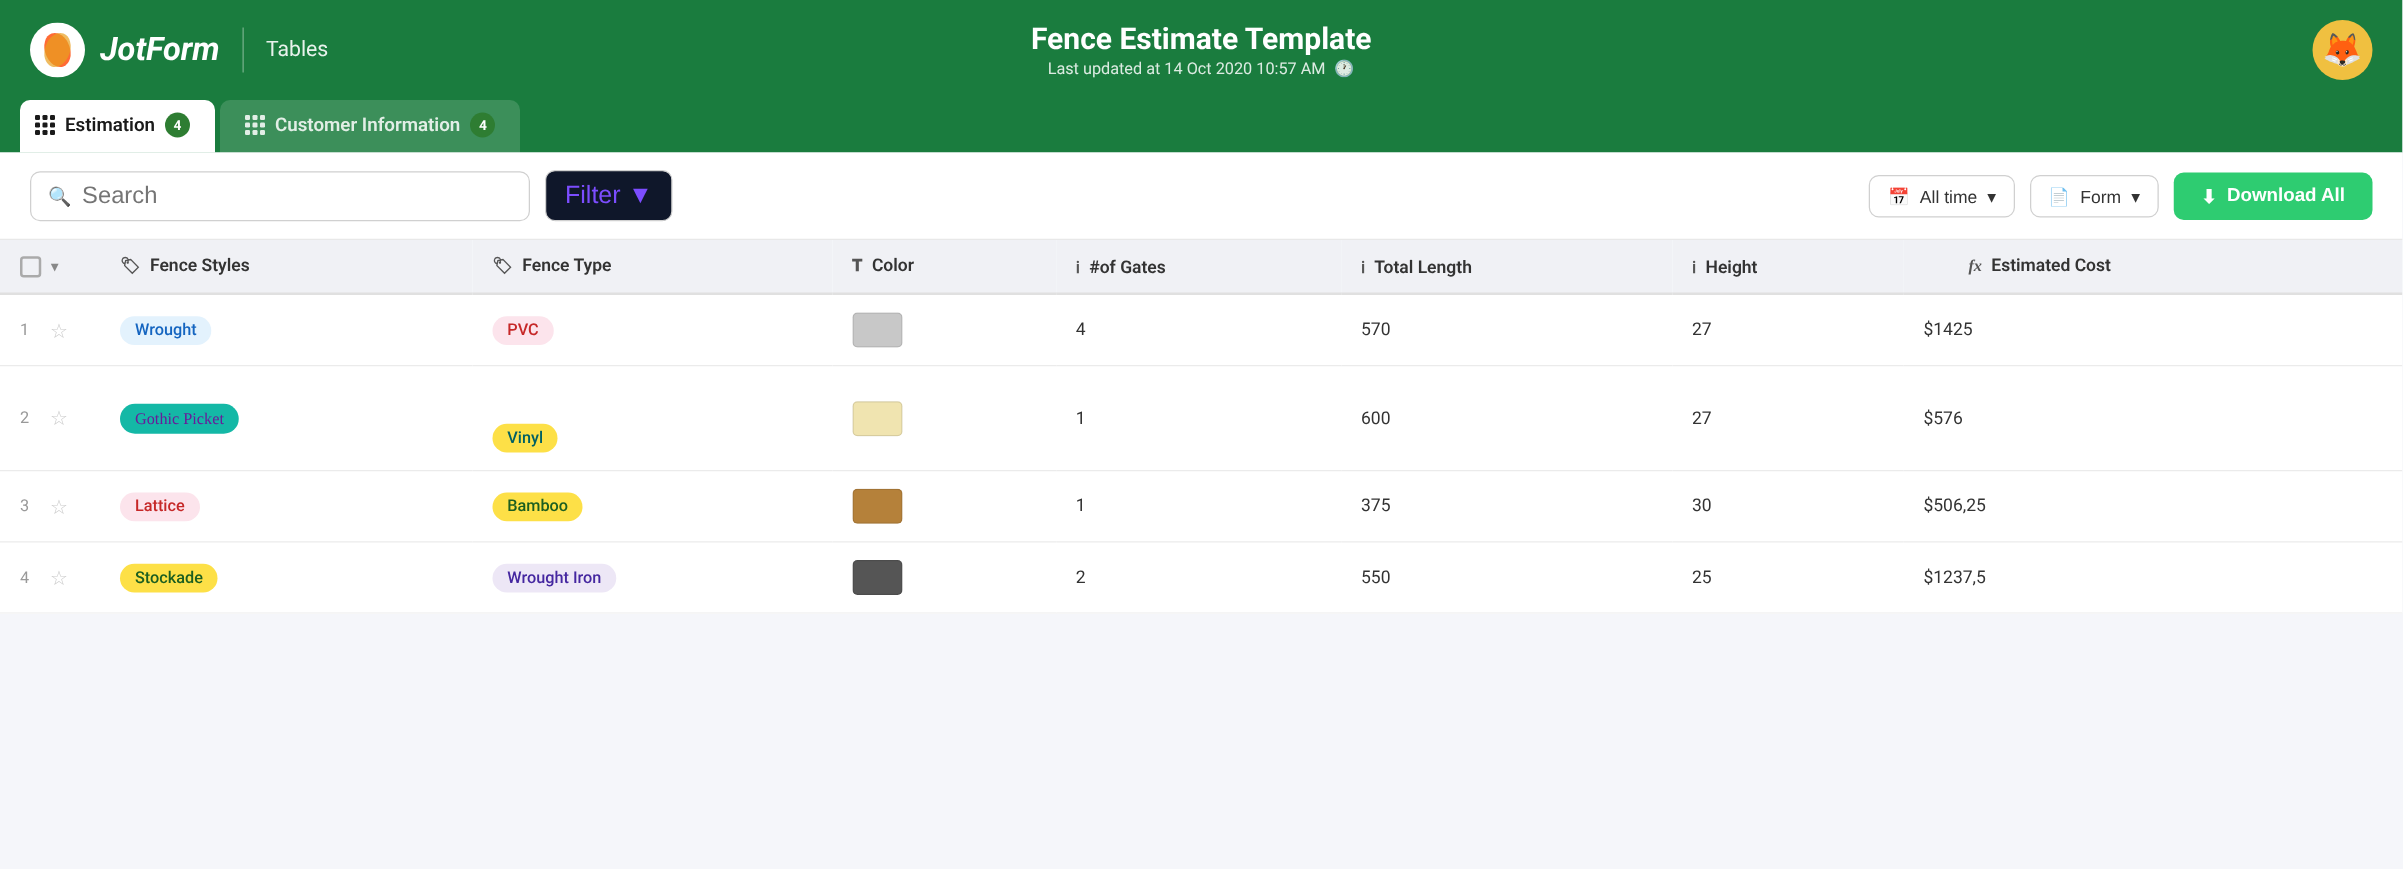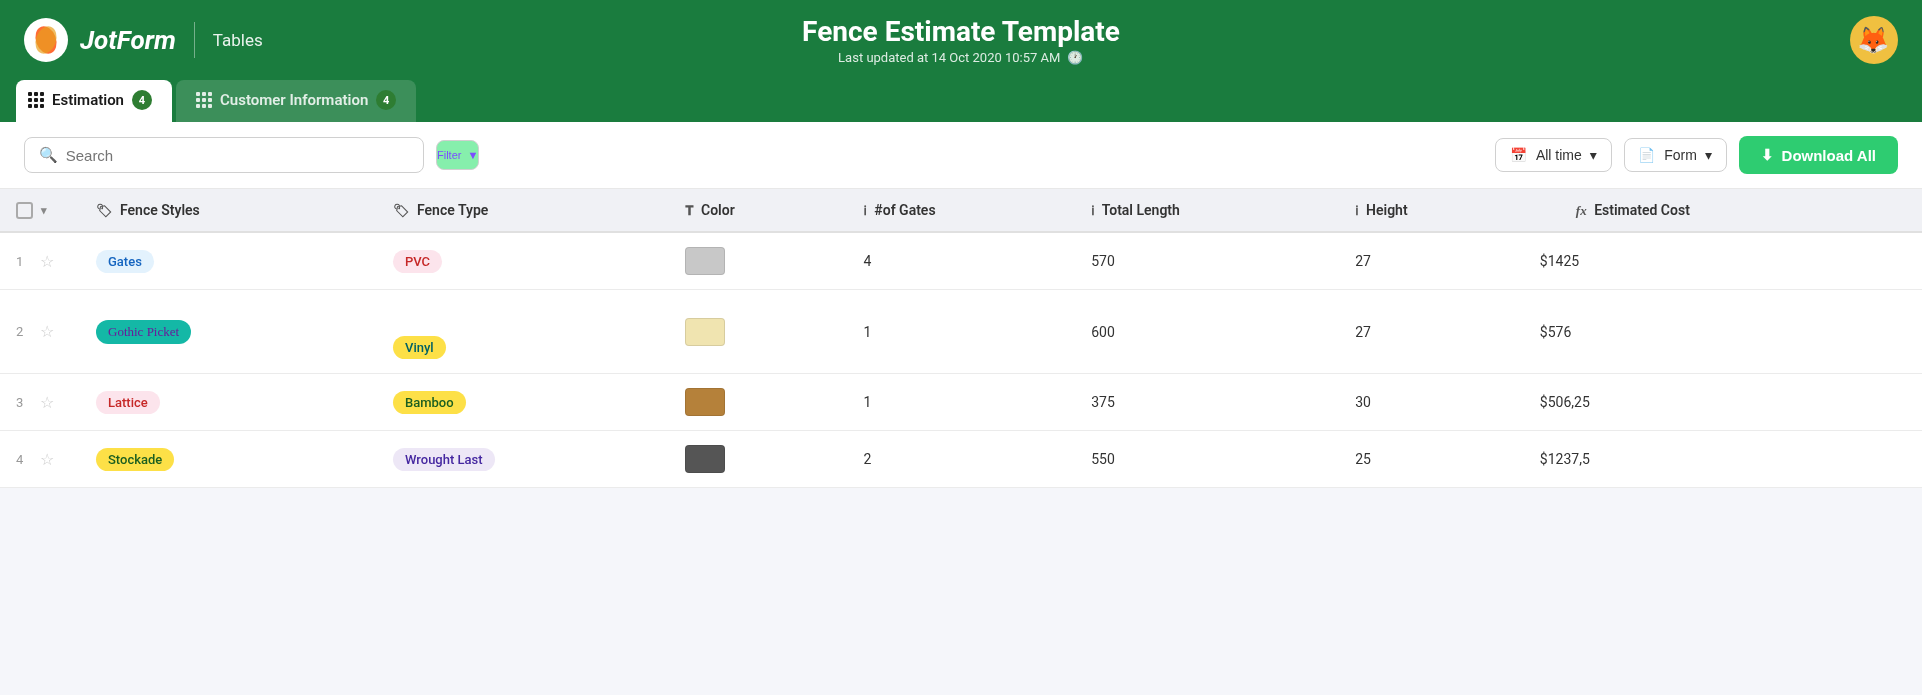--- a/index.html
+++ b/index.html
@@ -49,7 +49,7 @@
     }
     .header-title {
       color: white;
-      font-size: 28px;
+      font-size: 24px;
       font-weight: 700;
     }
     .header-subtitle {

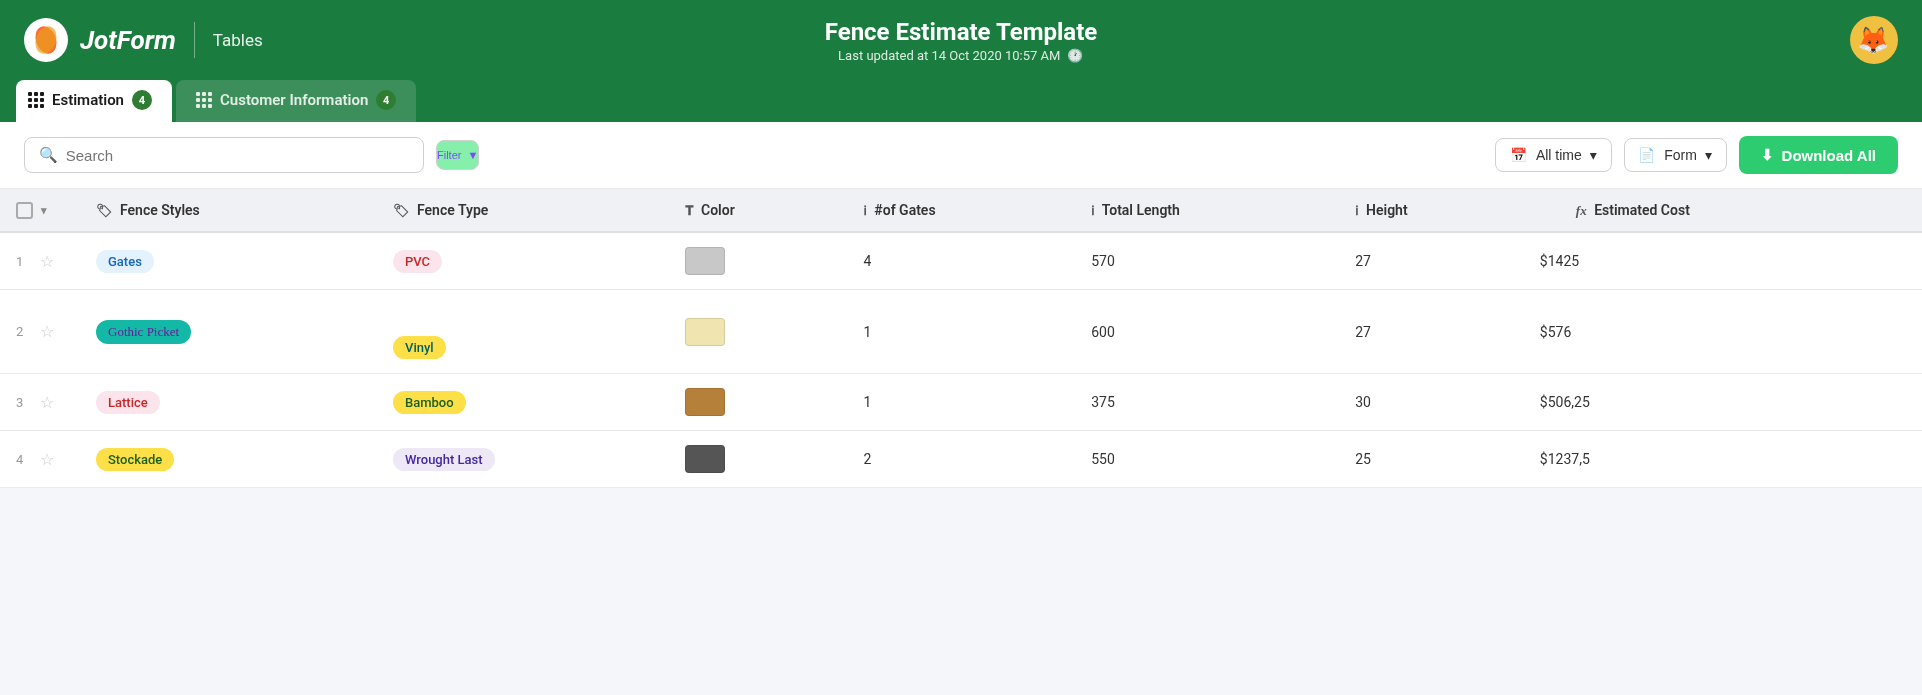--- a/index.html
+++ b/index.html
@@ -145,7 +145,7 @@
     .search-input {
       border: none;
       outline: none;
-      font-size: 15px;
+      font-size: 19px;
       color: #aaa;
       background: transparent;
       flex: 1;

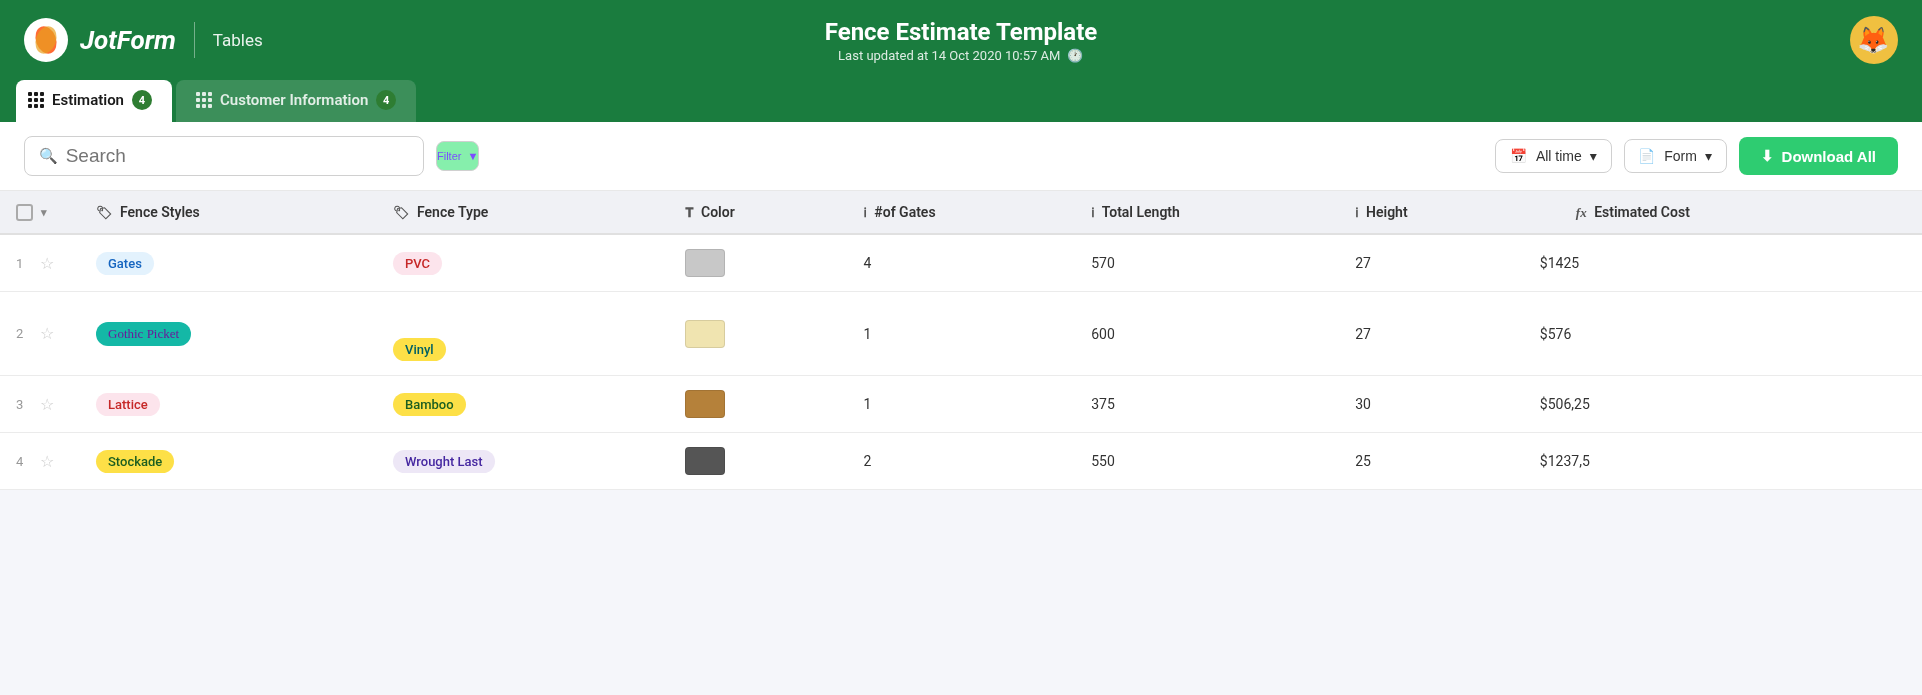--- a/index.html
+++ b/index.html
@@ -156,10 +156,10 @@
       gap: 6px;
       border: 1.5px solid #d0d0d0;
       border-radius: 8px;
-      padding: 8px 0;
-      background: #86efac;
+      padding: 8px 15px;
+      background: #0f172a;
       cursor: pointer;
-      font-size: 11px;
+      font-size: 20px;
       color: #7c4dff;
       font-weight: 500;
     }

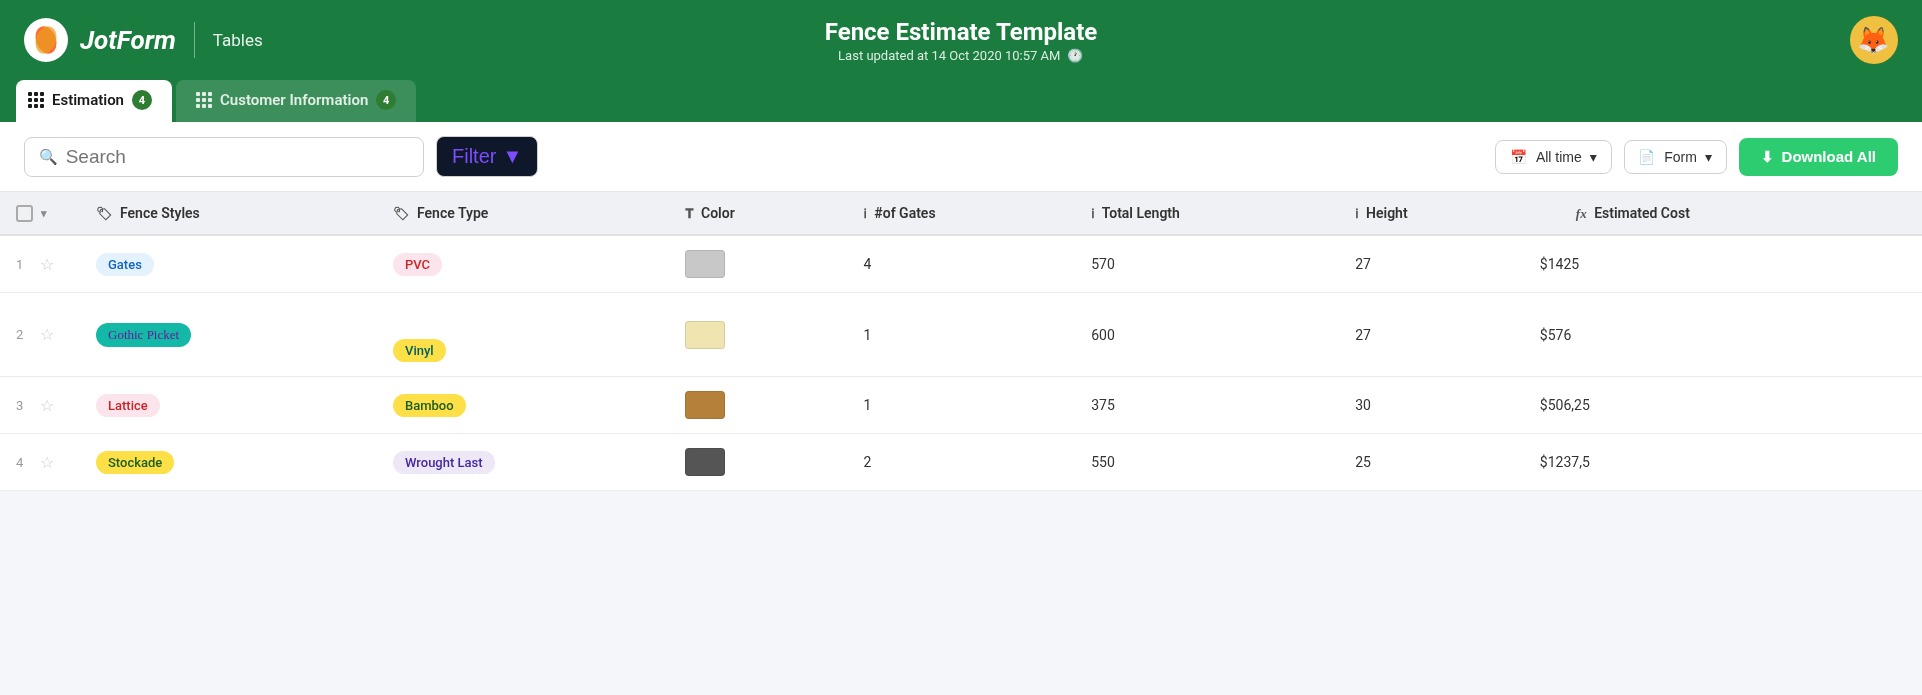--- a/index.html
+++ b/index.html
@@ -405,7 +405,7 @@
       </div>
     </td>
     <td>
-      <span class="tag tag-blue">Gates</span>
+      <span class="tag tag-blue">Wrought</span>
     </td>
     <td>
       <span class="tag tag-pink">PVC</span>

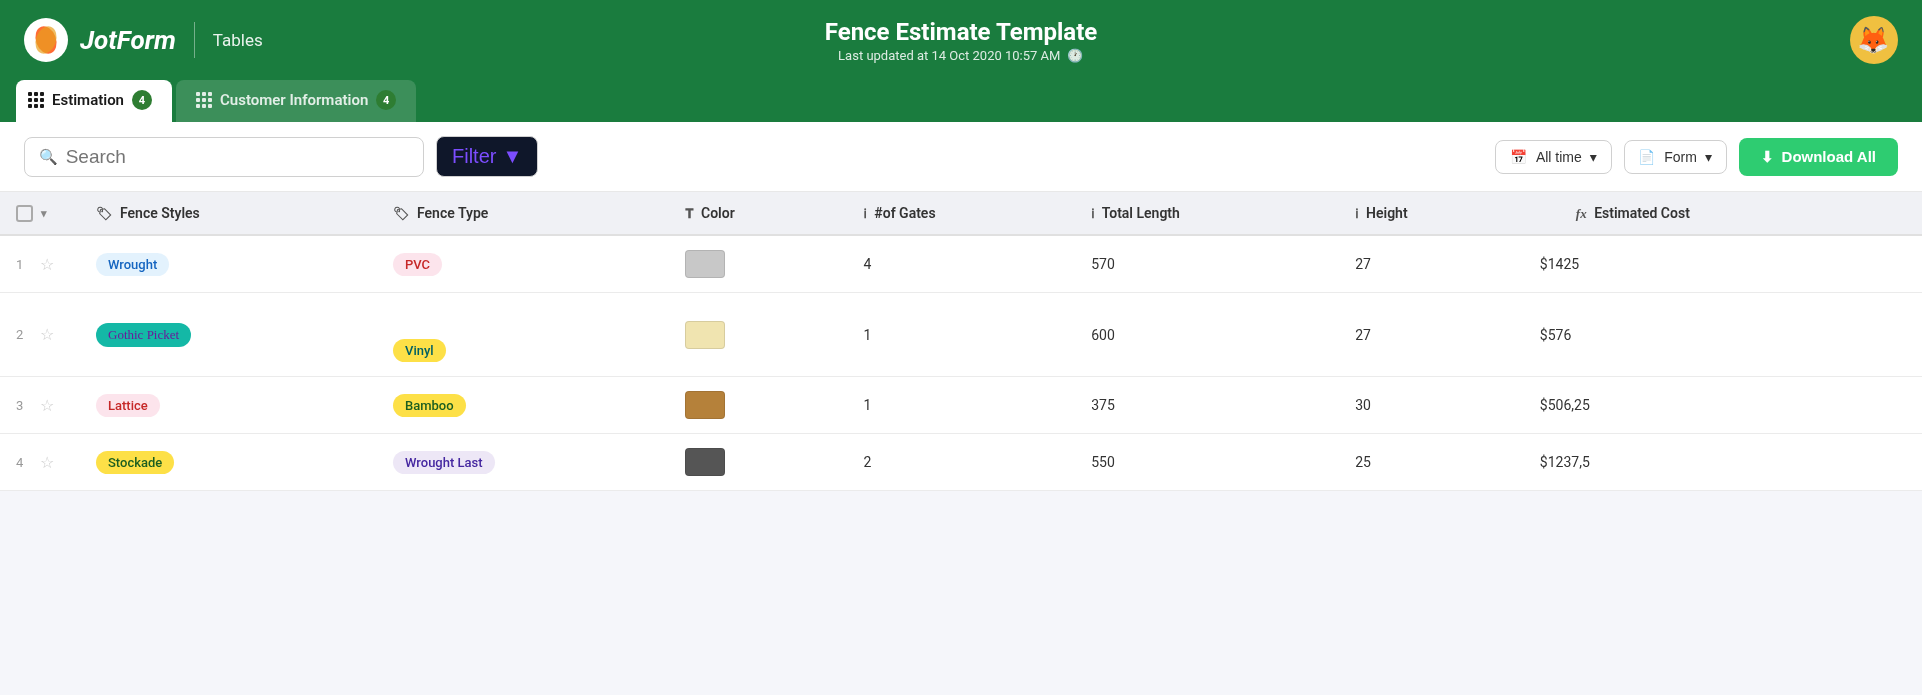--- a/index.html
+++ b/index.html
@@ -471,7 +471,7 @@
       <span class="tag tag-teal">Stockade</span>
     </td>
     <td>
-      <span class="tag tag-lavender">Wrought Last</span>
+      <span class="tag tag-lavender">Wrought Iron</span>
     </td>
     <td>
       <div class="color-swatch" style="background:#555555"></div>

